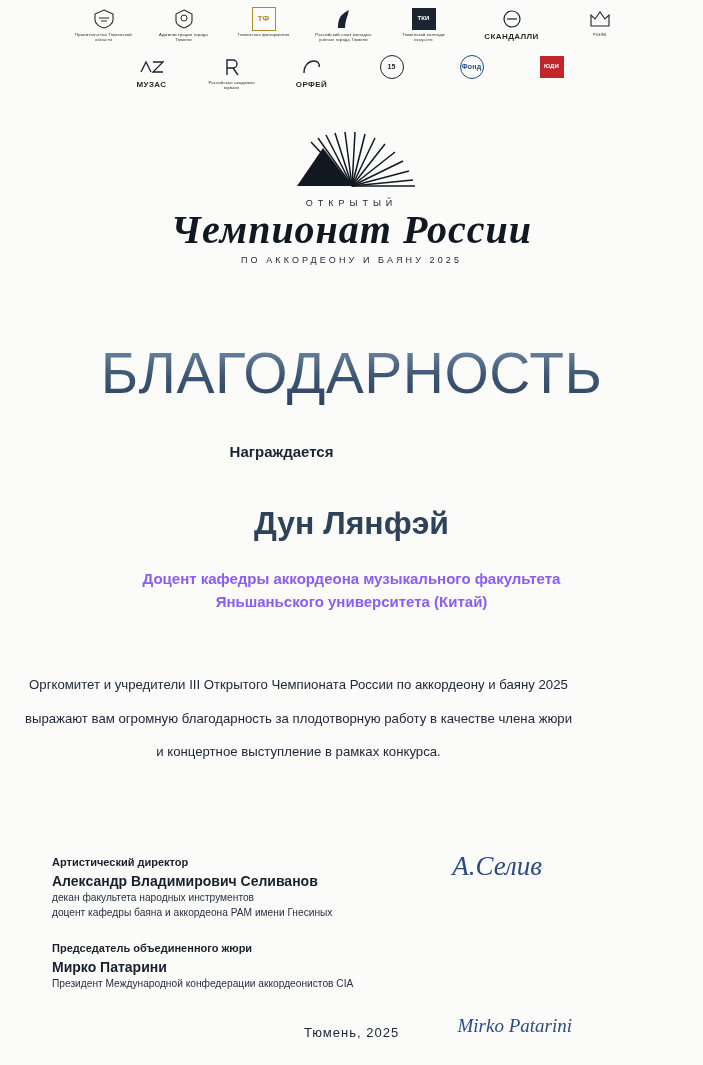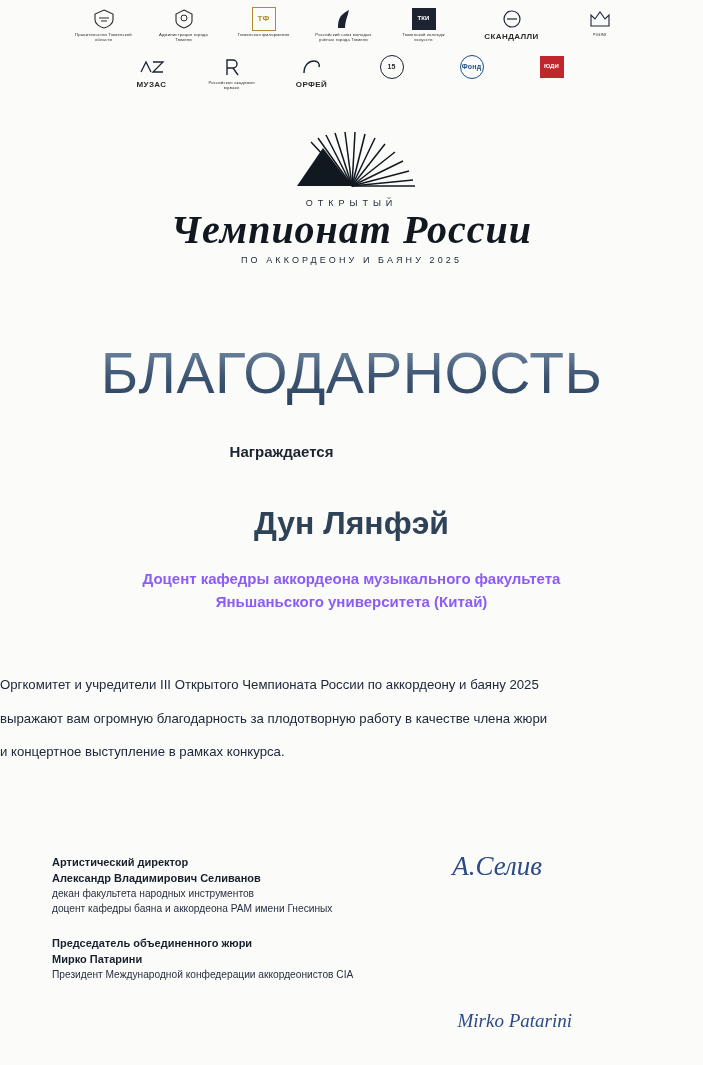--- a/index.html
+++ b/index.html
@@ -185,7 +185,7 @@
     top: 668px;
     left: 0;
     width: 597px;
-    text-align: left;
+    text-align: center;
     font-size: 13.2px;
     line-height: 2.55;
     color: #20293a;

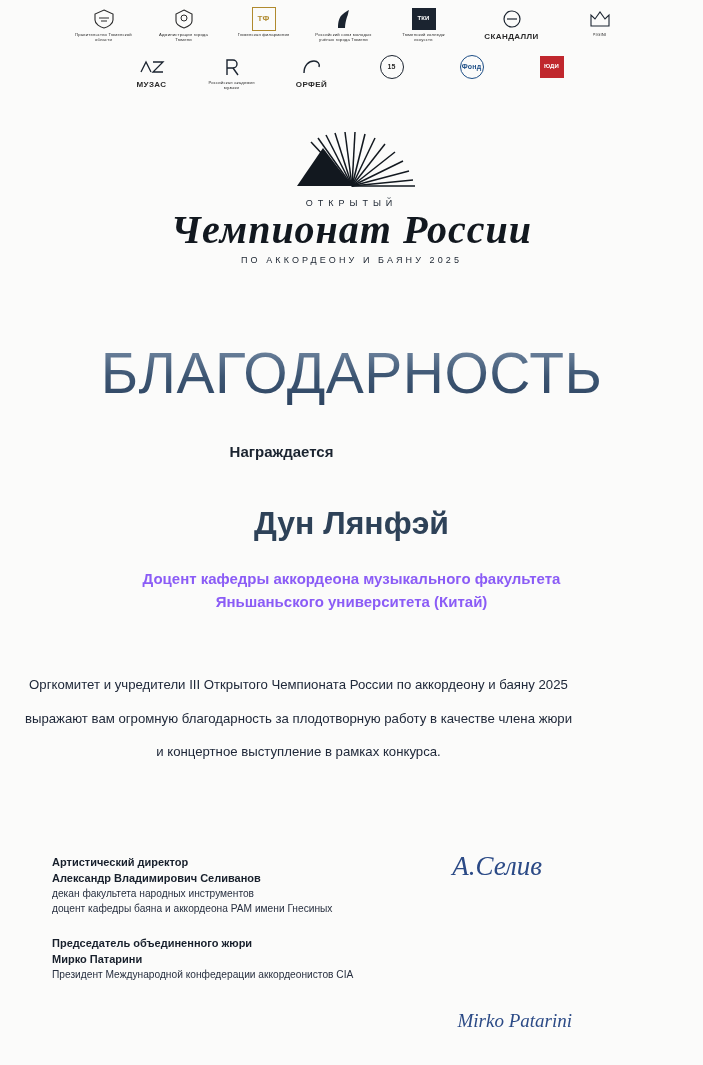--- a/index.html
+++ b/index.html
@@ -206,7 +206,7 @@
     line-height: 1.45;
   }
   .sig-name {
-    font-size: 11px;
+    font-size: 14px;
     font-weight: bold;
     color: #18202c;
     line-height: 1.45;

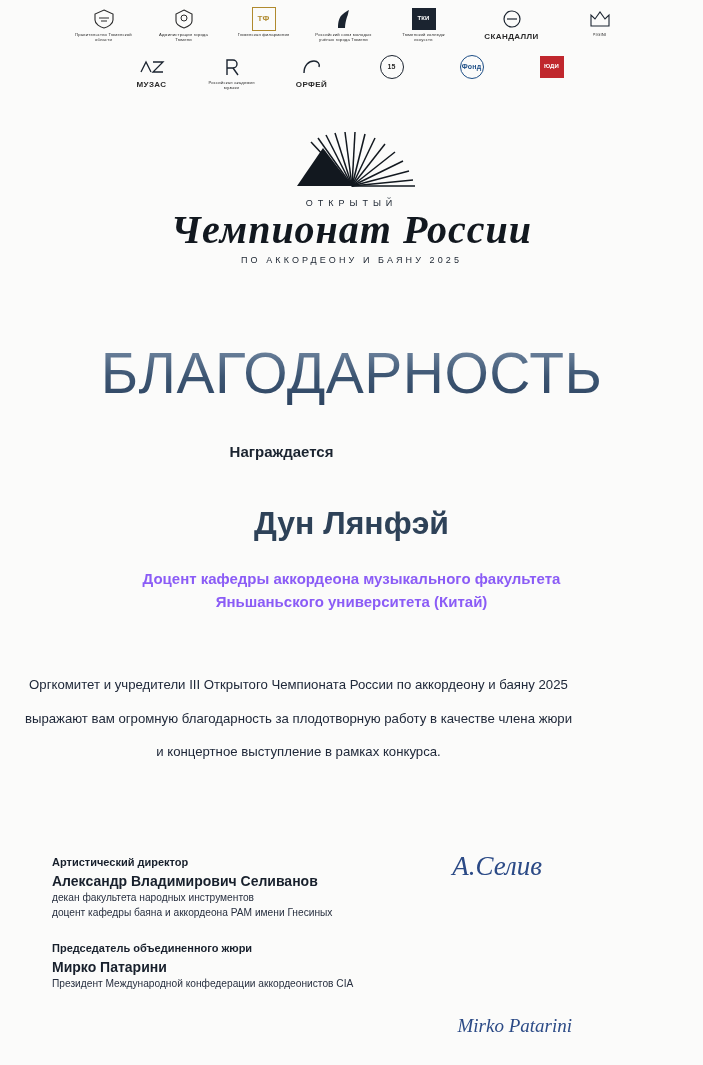--- a/index.html
+++ b/index.html
@@ -415,6 +415,7 @@
     </div>
   </div>
 
+  <div class="place-date">Тюмень, 2025</div>
 </div>
 
 </body></html>

